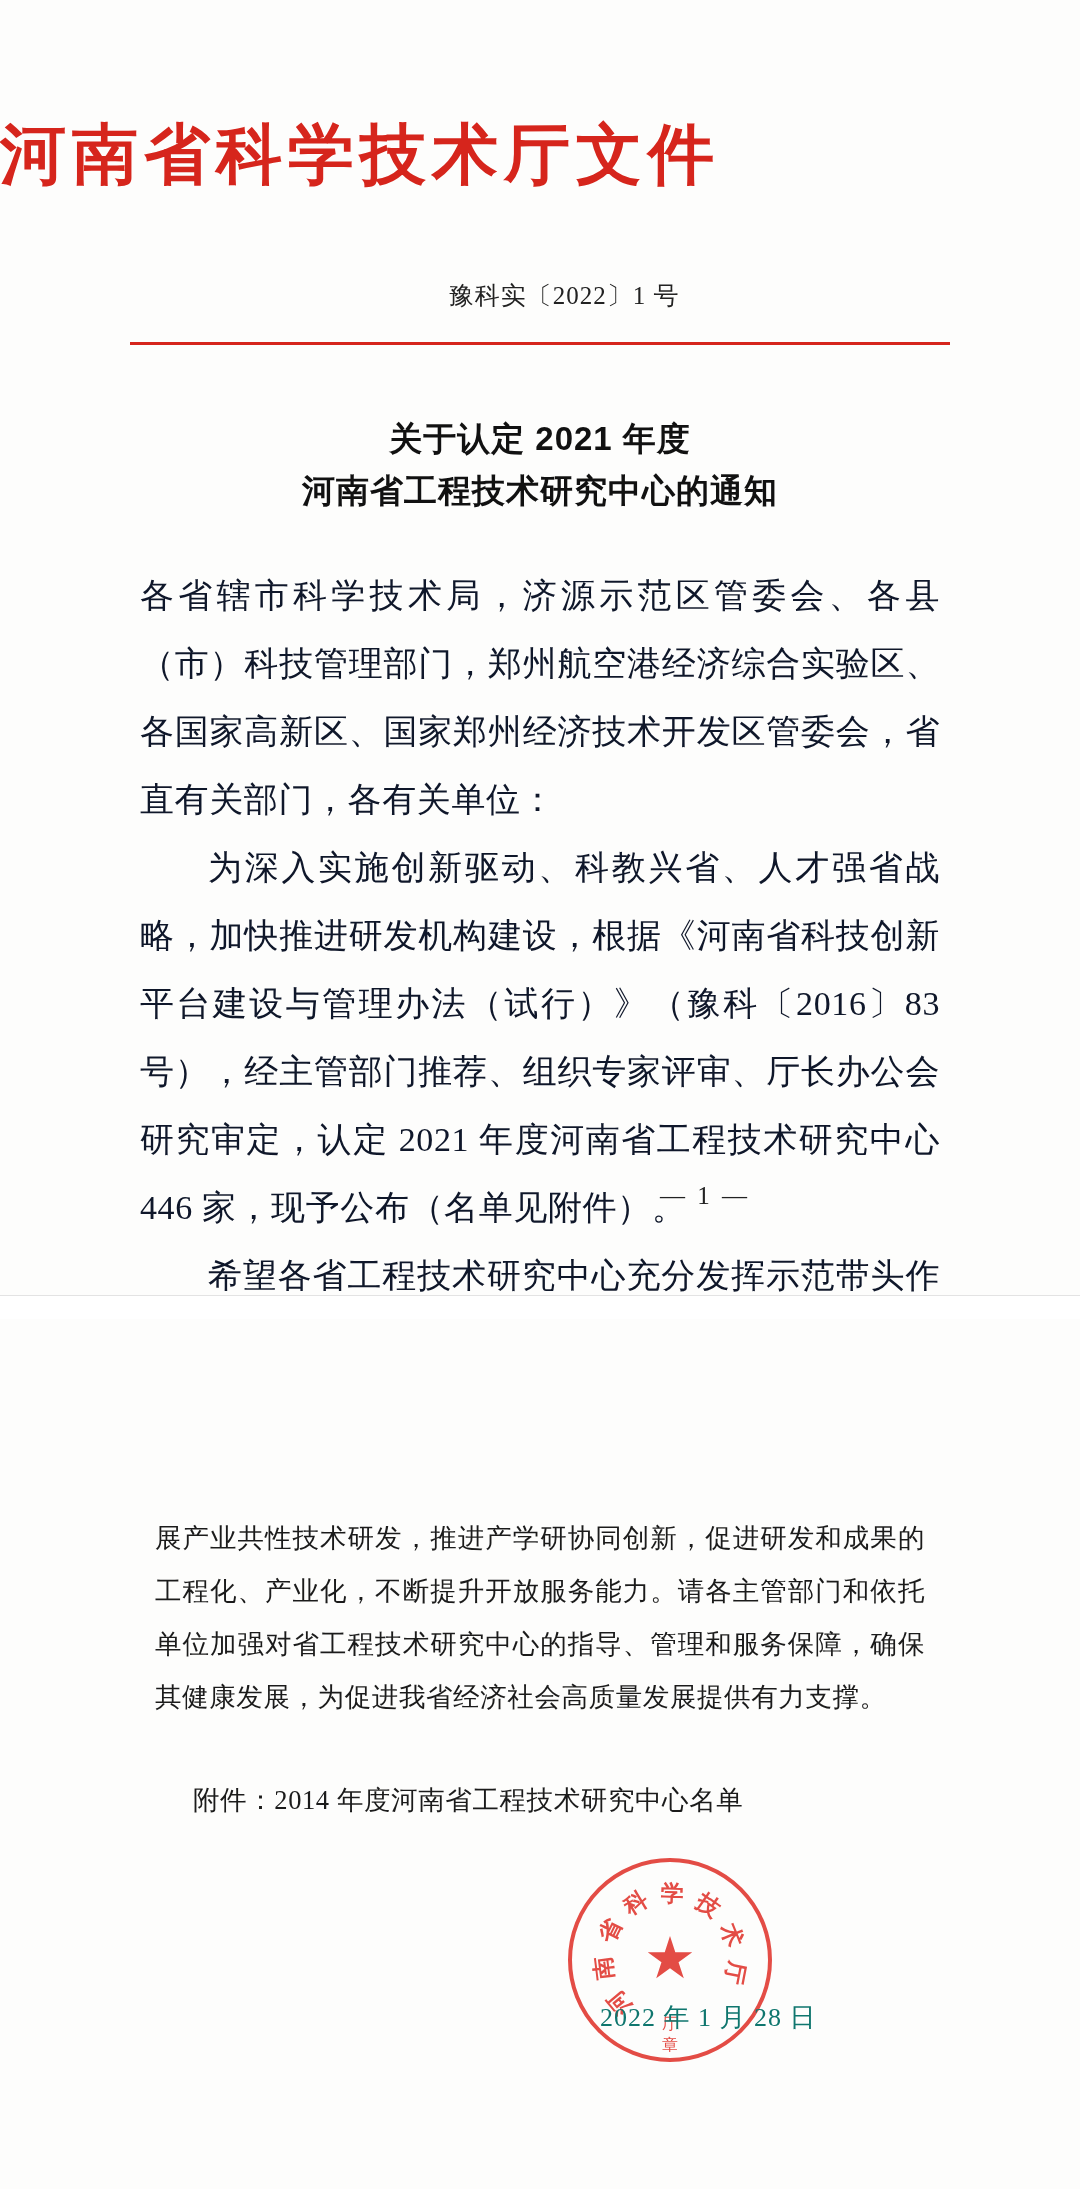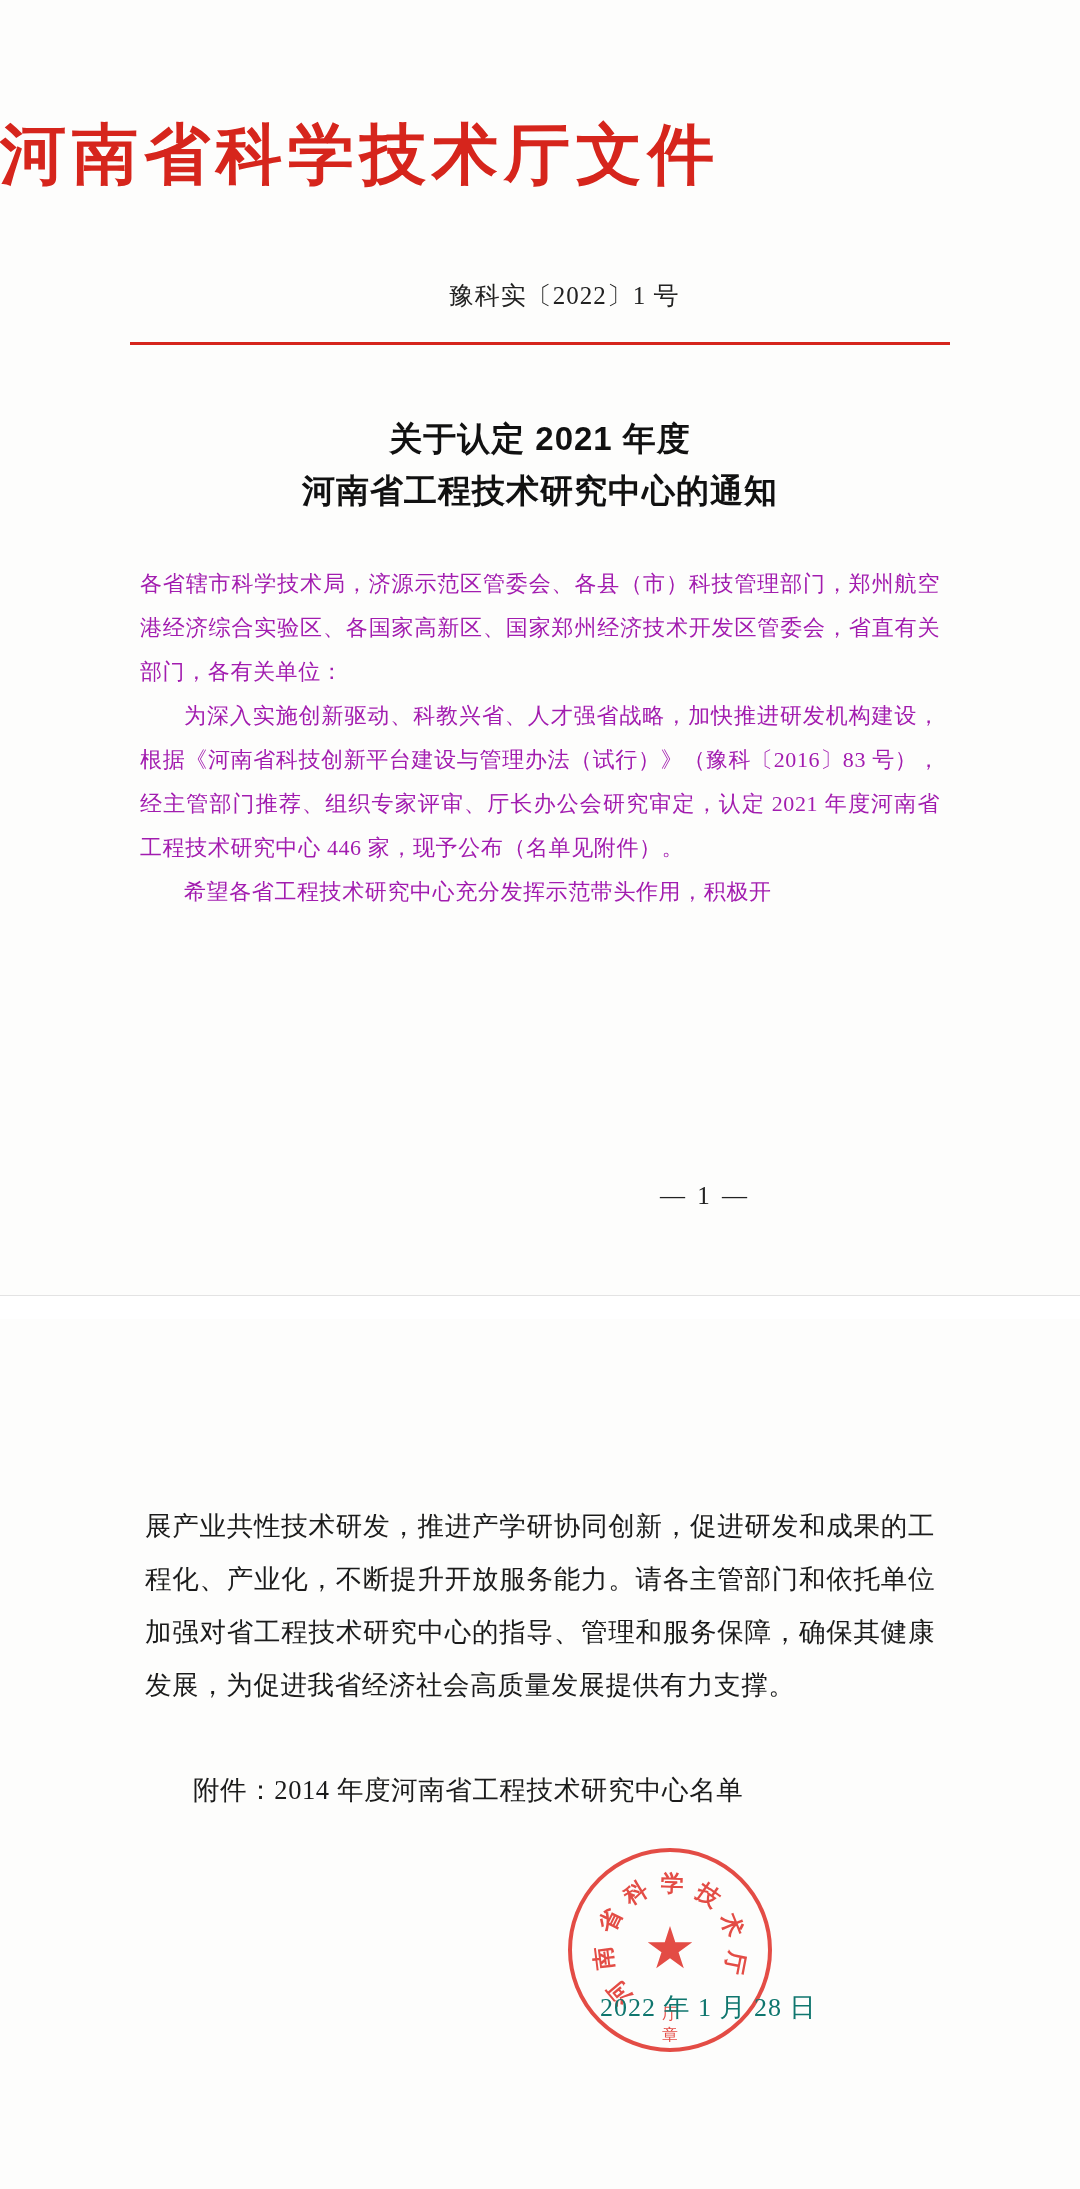--- a/index.html
+++ b/index.html
@@ -77,10 +77,10 @@
   .body-block {
     margin: 44px auto 0 auto;
     width: 800px;
-    font-size: 22px;
+    font-size: 34px;
     line-height: 2.0;
     letter-spacing: 0.6px;
-    color: #a21caf;
+    color: #0f172a;
     text-align: justify;
     text-justify: inter-ideograph;
   }

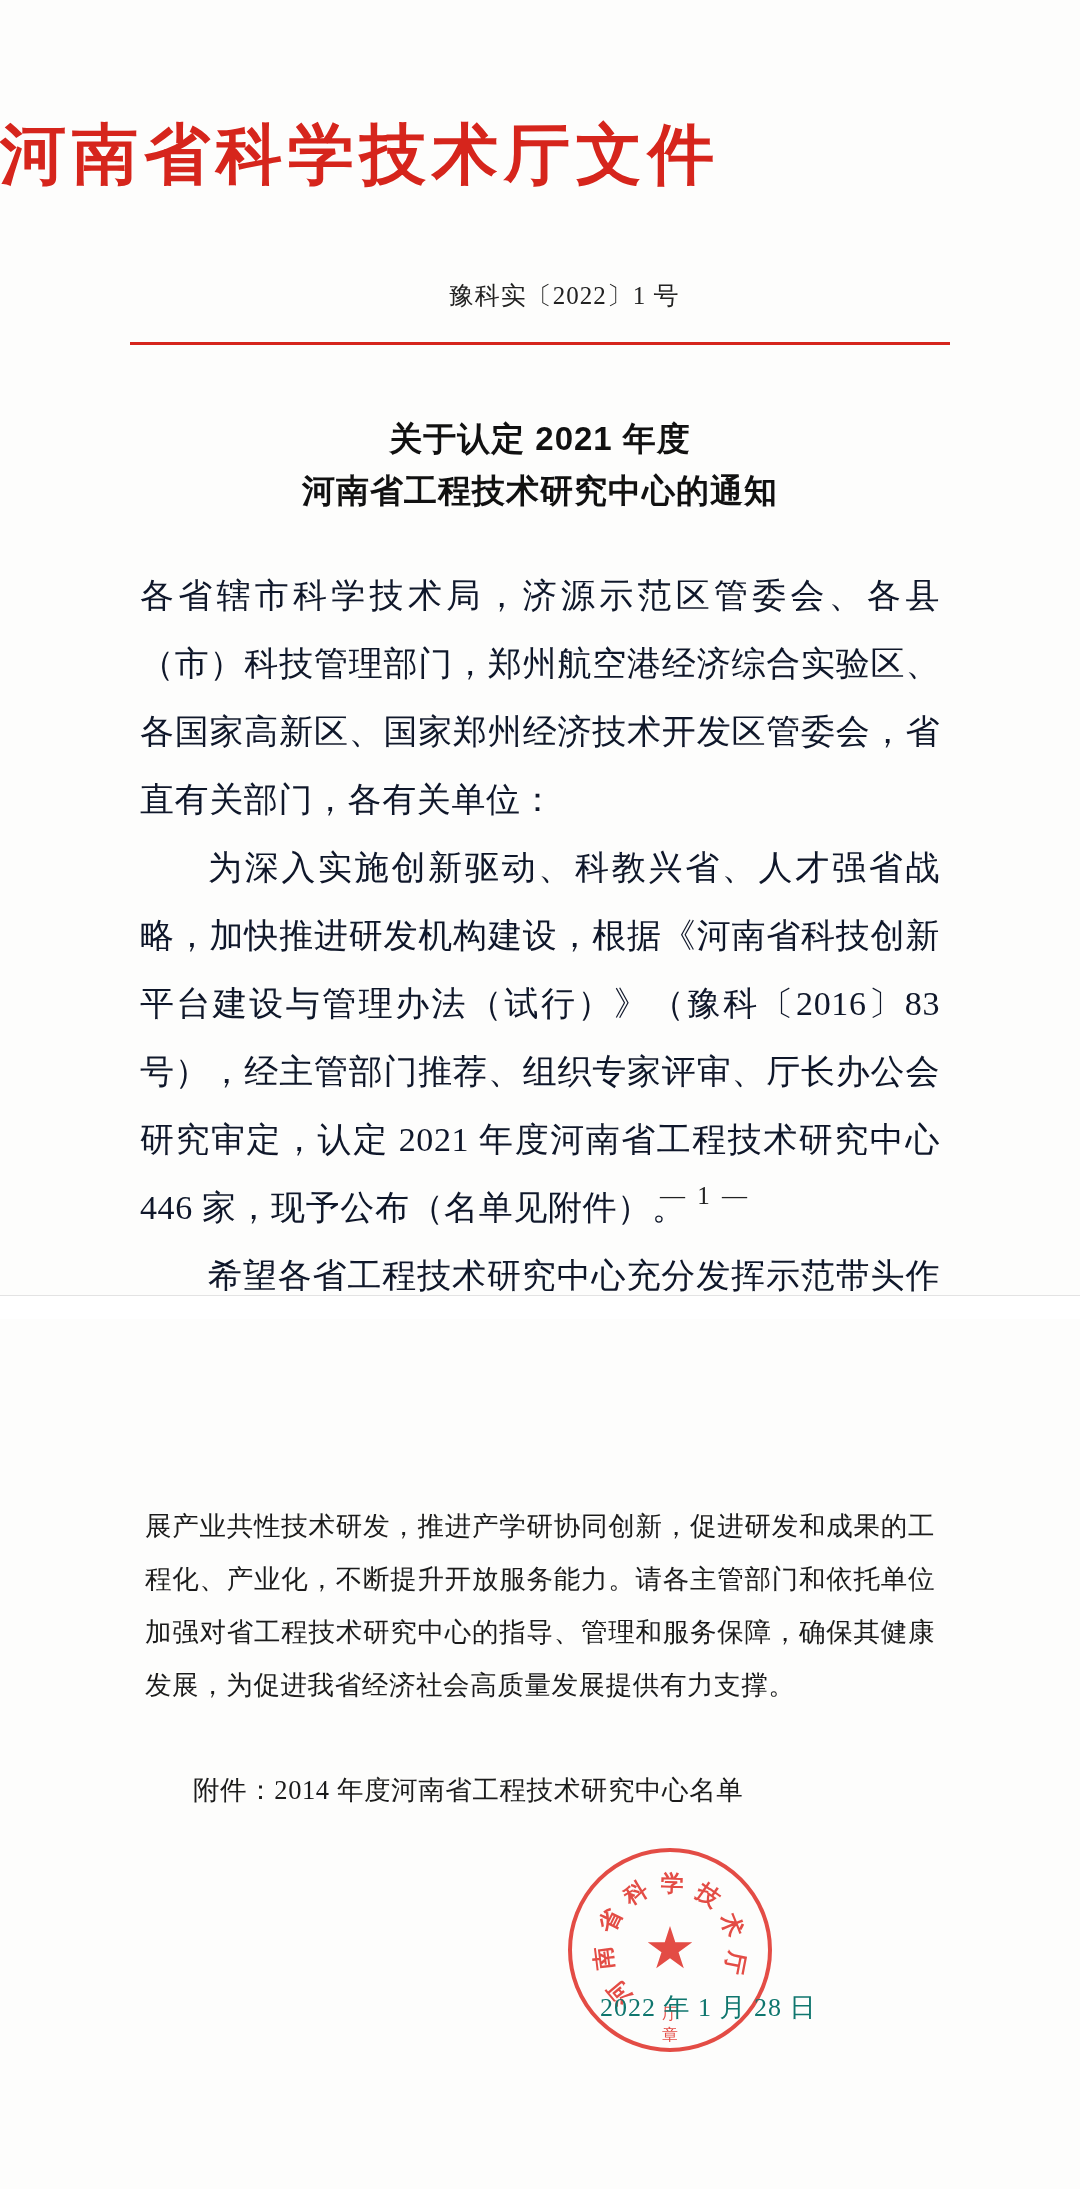--- a/index.html
+++ b/index.html
@@ -136,7 +136,7 @@
     text-align: justify;
     text-justify: inter-ideograph;
   }
-  .body-block2 p { margin: 5px; font-family: Liberation Mono, monospace; }
+  .body-block2 p { margin: 15px; }
 
   .attachment {
     margin: 58px auto 0 auto;

